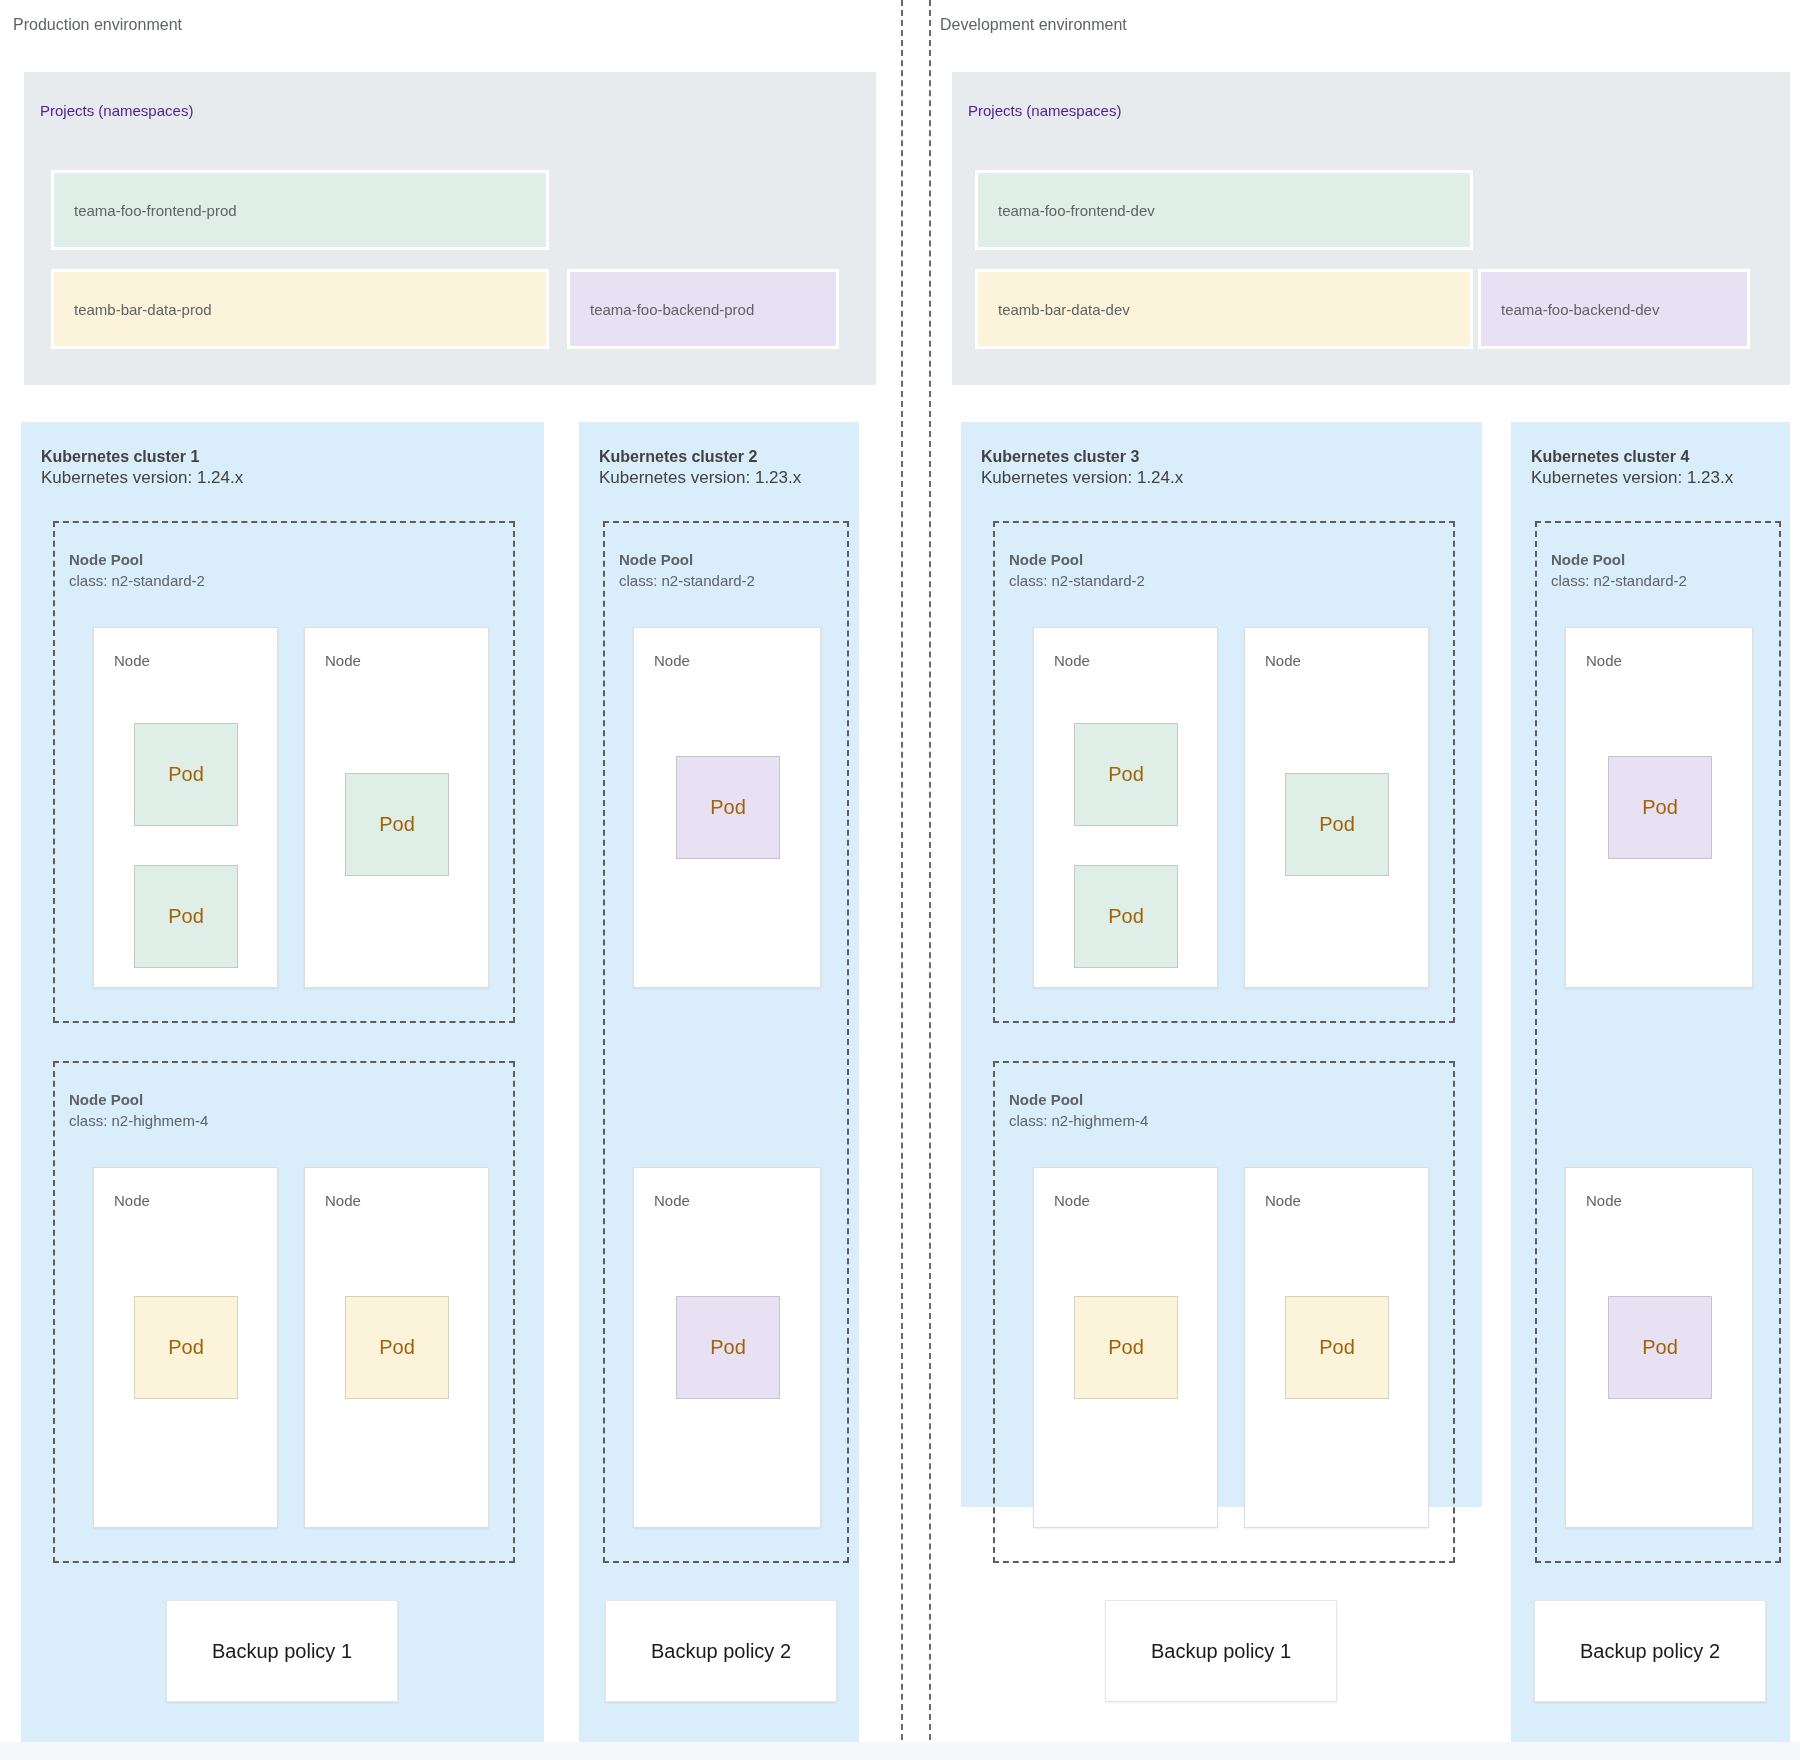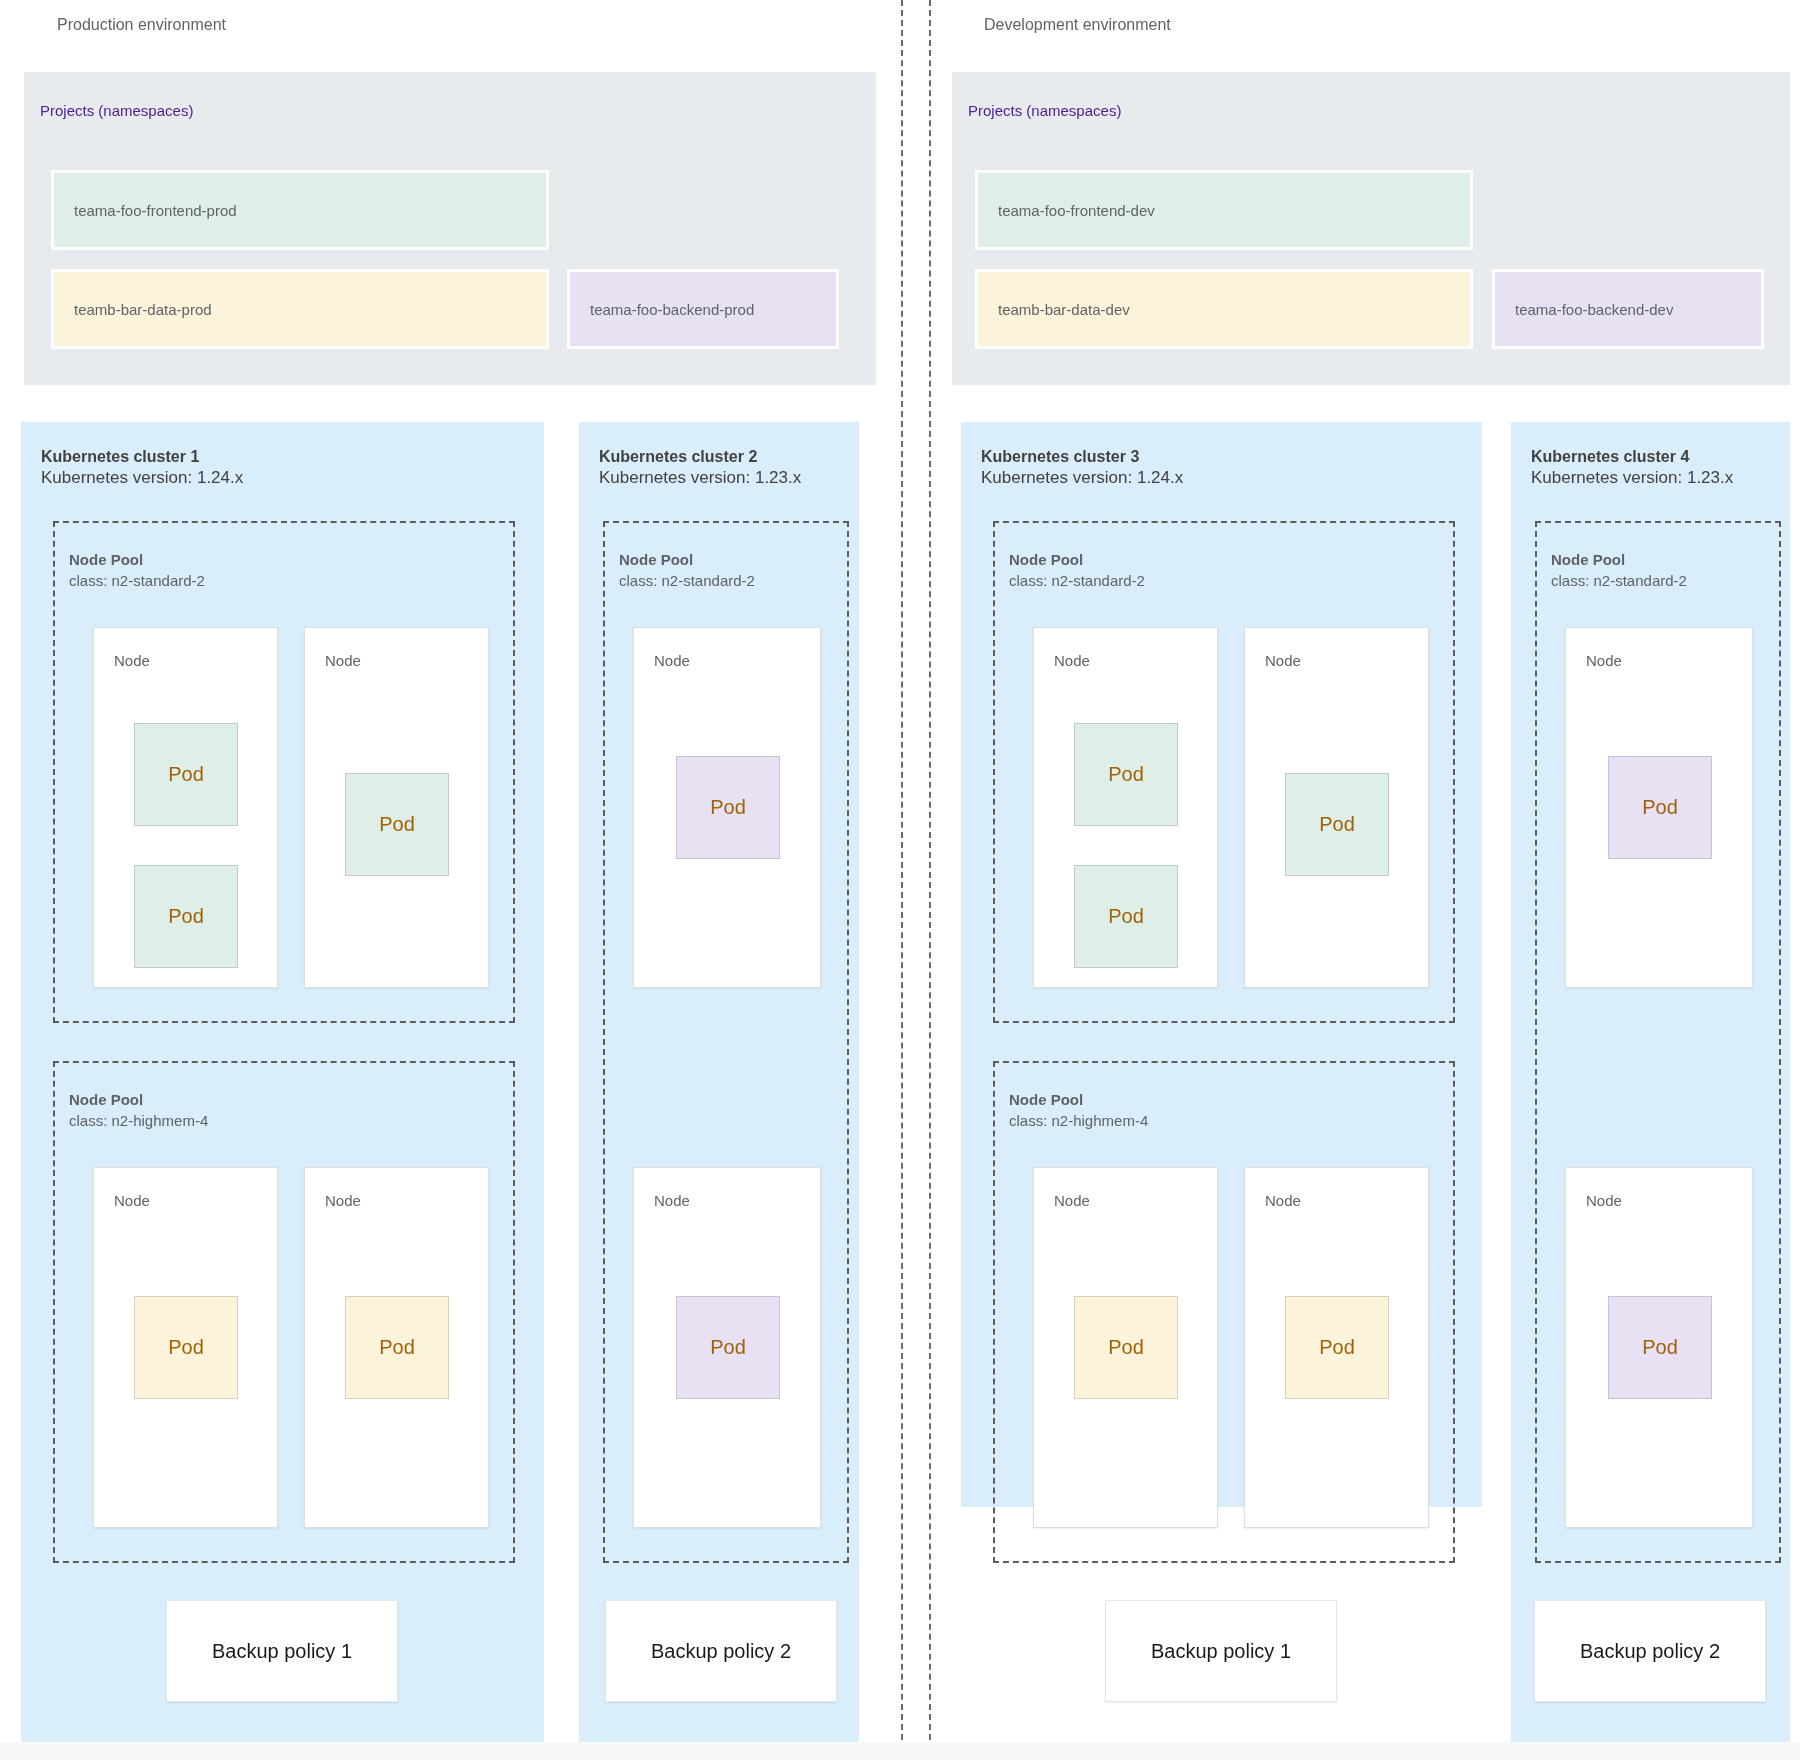--- a/index.html
+++ b/index.html
@@ -7,7 +7,7 @@
     position:relative; width:1800px; height:1760px; background:#ffffff;
     font-family:"Liberation Sans", sans-serif; overflow:hidden;
   }
-  .env-label { position:absolute; top:16px; font-size:16px; color:#5f6368;margin-left:44px; }
+  .env-label { position:absolute; top:16px; font-size:16px; color:#5f6368; }
   .divider { position:absolute; top:0; height:1760px; width:0; border-left:2px dashed #6b6b6b; }
   .panel { position:absolute; background:#e8ebee; }
   .panel-title { position:absolute; left:16px; top:30px; font-size:15px; color:#4c1d95; }

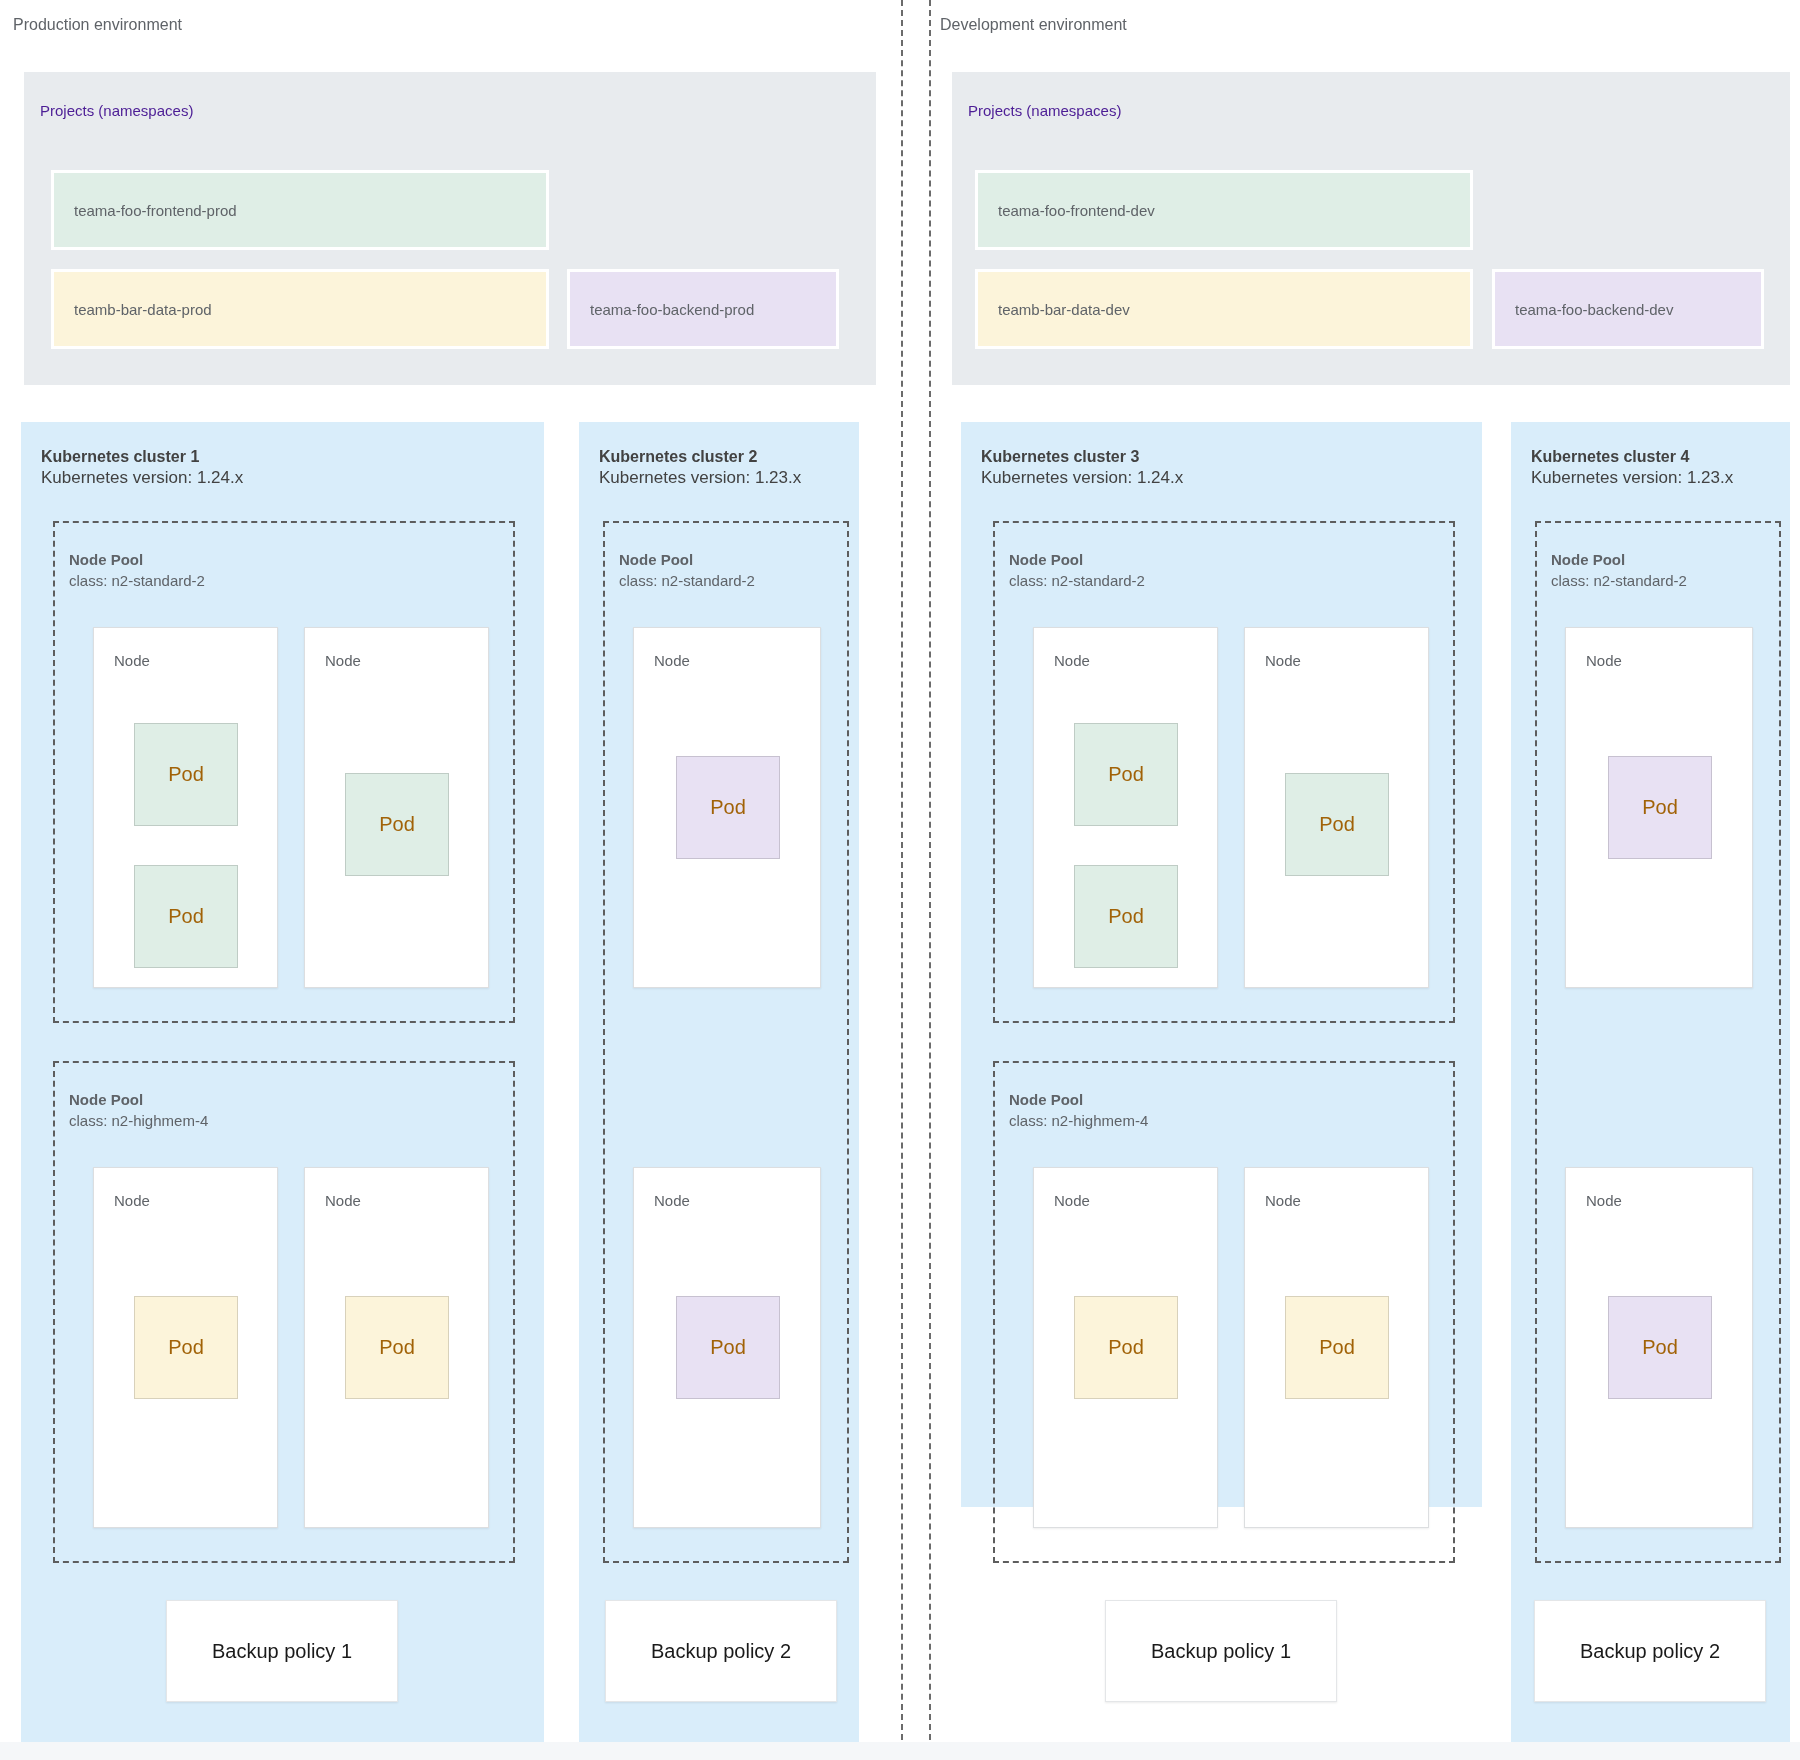--- a/index.html
+++ b/index.html
@@ -77,7 +77,7 @@
     <div class="project bg-yellow" style="left:23px; top:197px; width:498px;">
       <span>teamb-bar-data-dev</span>
     </div>
-    <div class="project bg-purple" style="left:540px; top:197px; width:272px;">
+    <div class="project bg-purple" style="left:526px; top:197px; width:272px;">
       <span>teama-foo-backend-dev</span>
     </div>
   </div>

